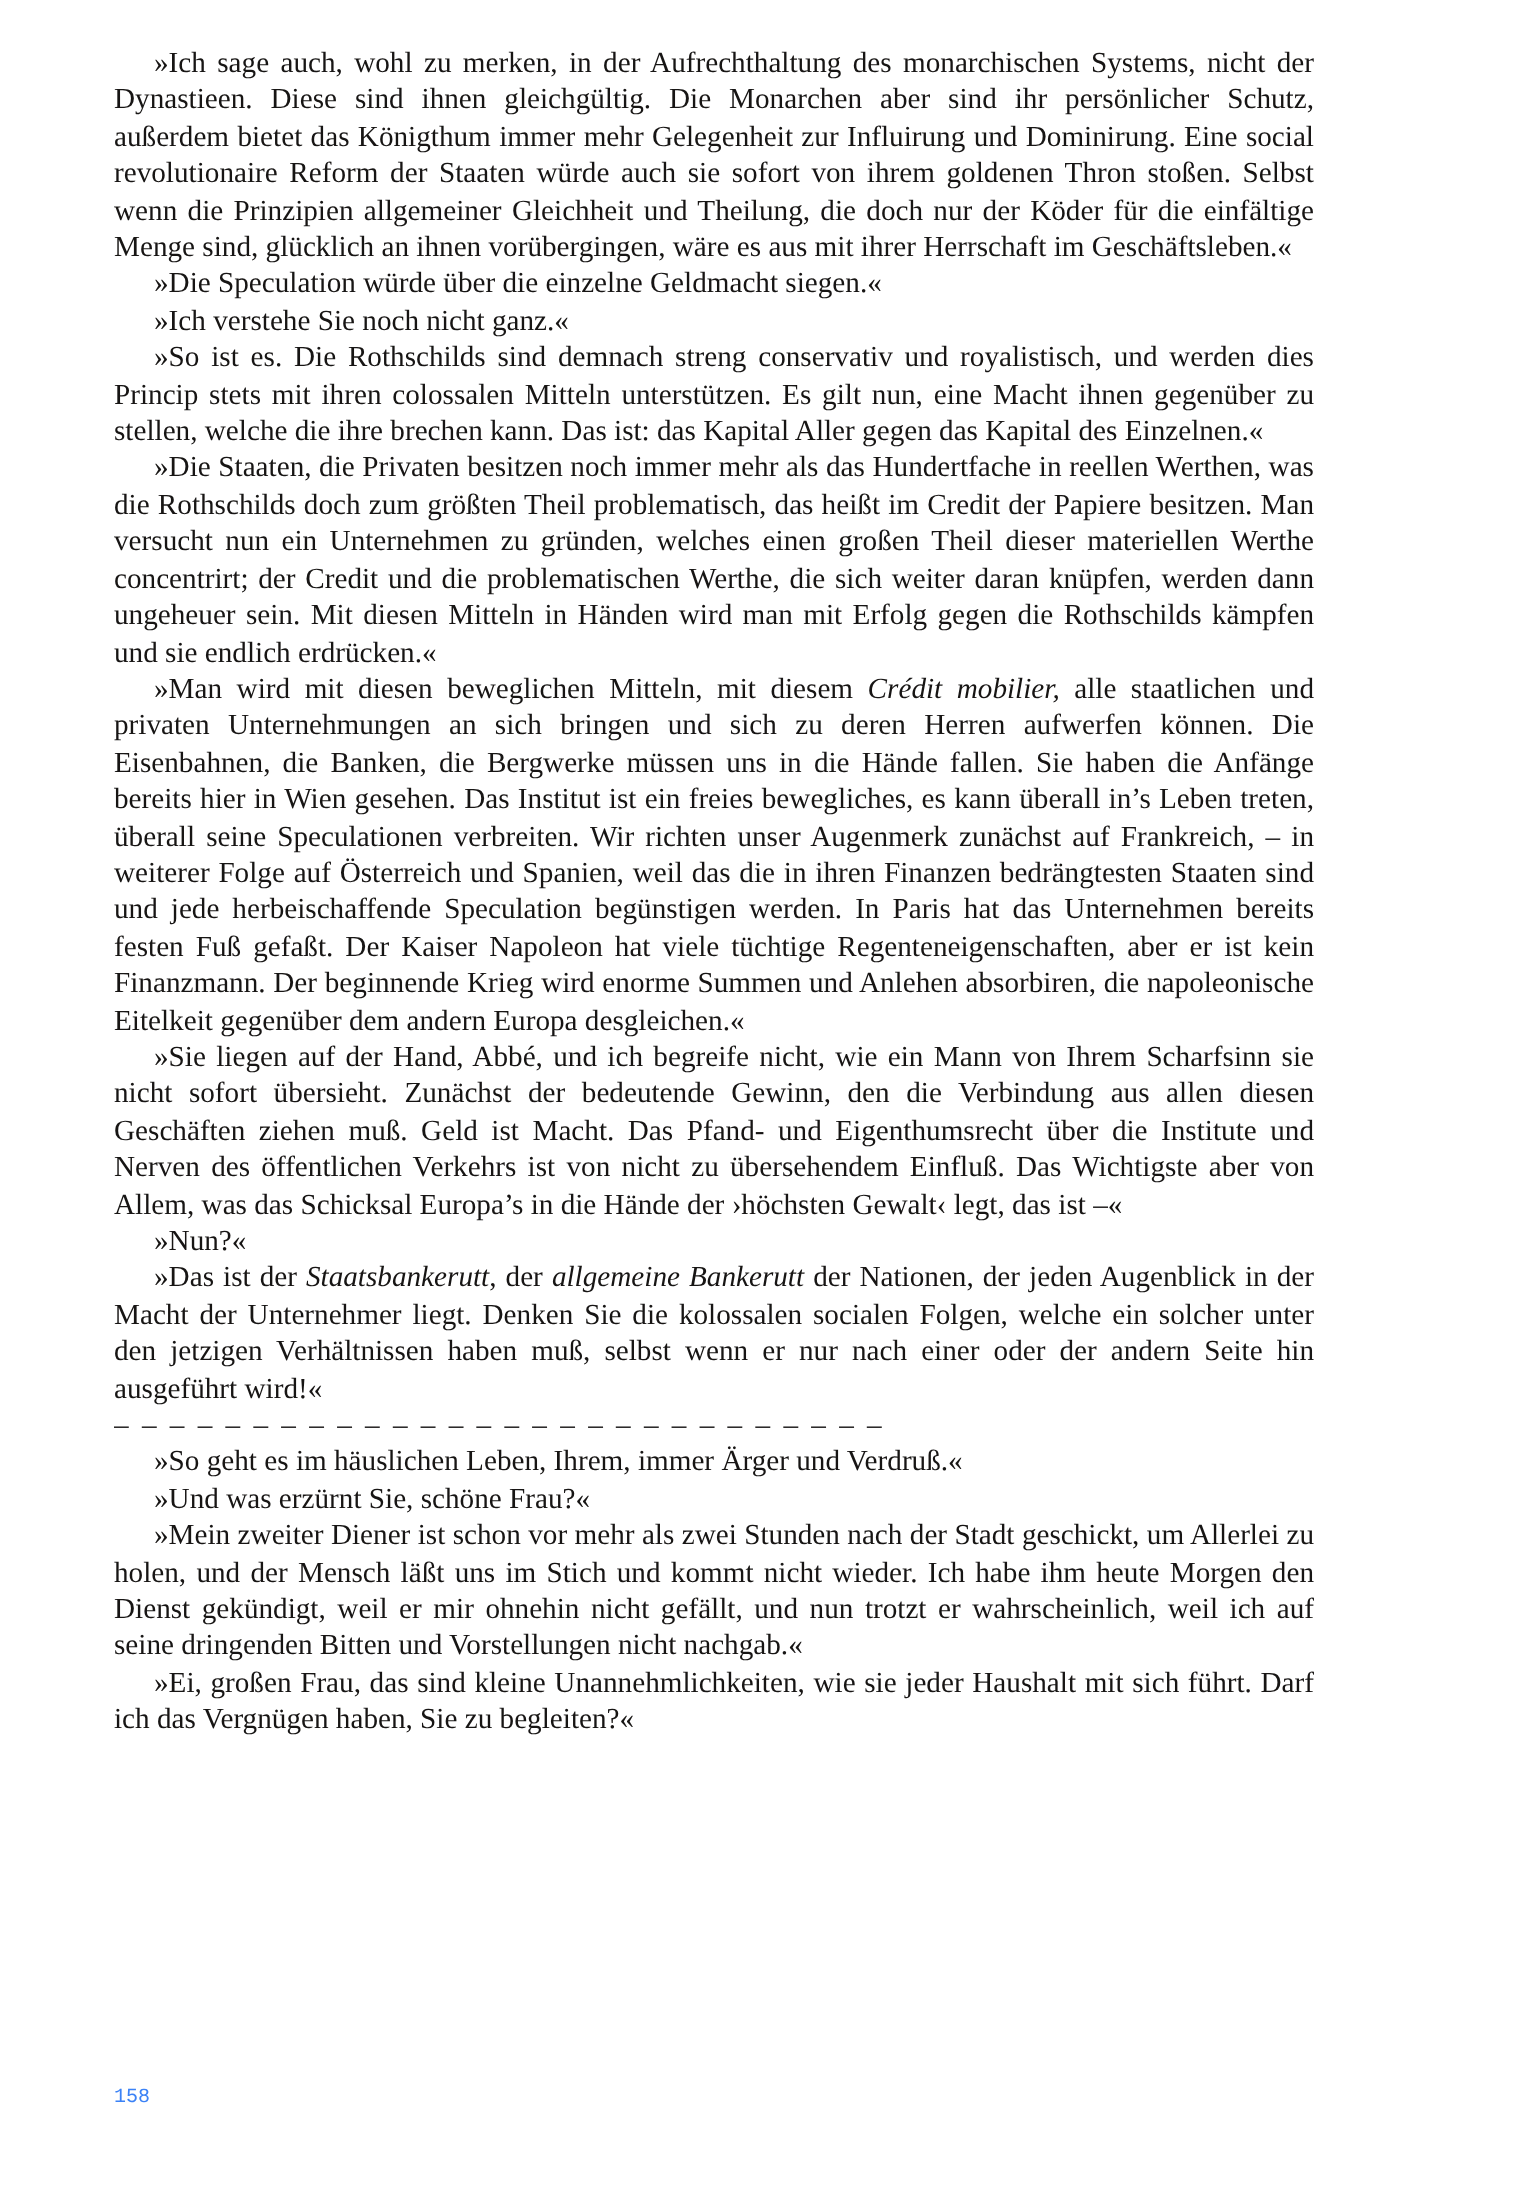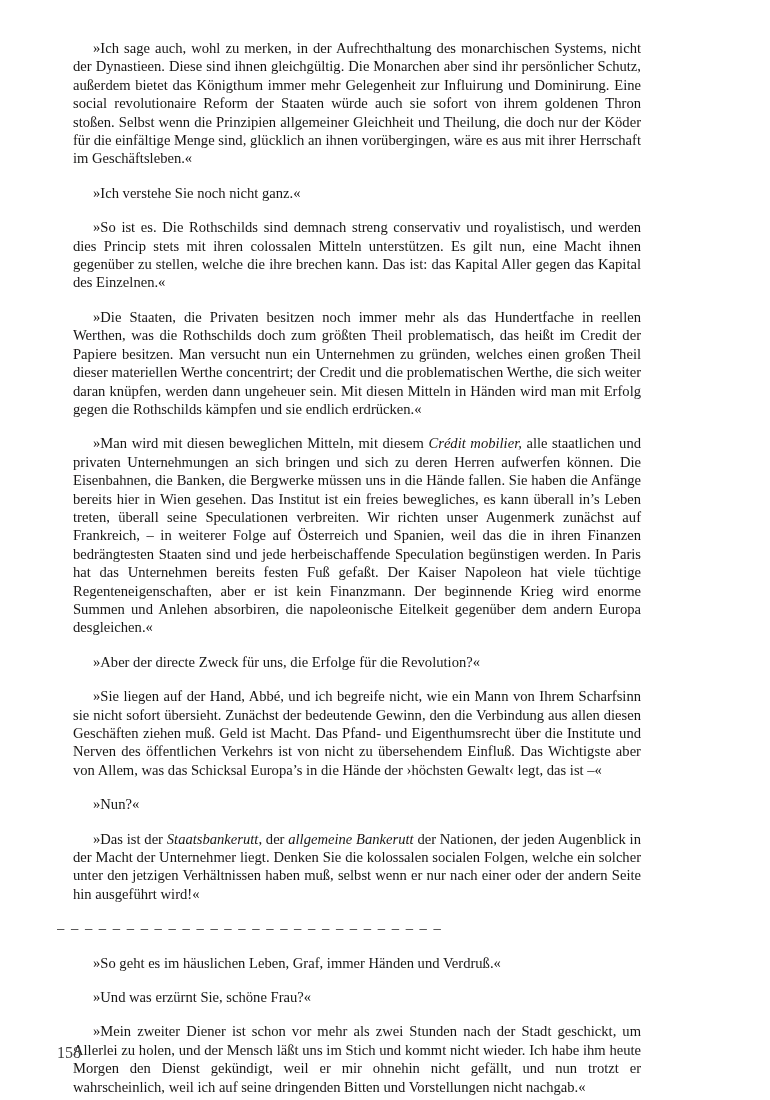--- a/index.html
+++ b/index.html
@@ -32,7 +32,7 @@
     -webkit-hyphens: auto;
   }
   .page-text p {
-    margin: 16px;
+    margin: 0;
     padding: 0;
     text-indent: 20px;
   }

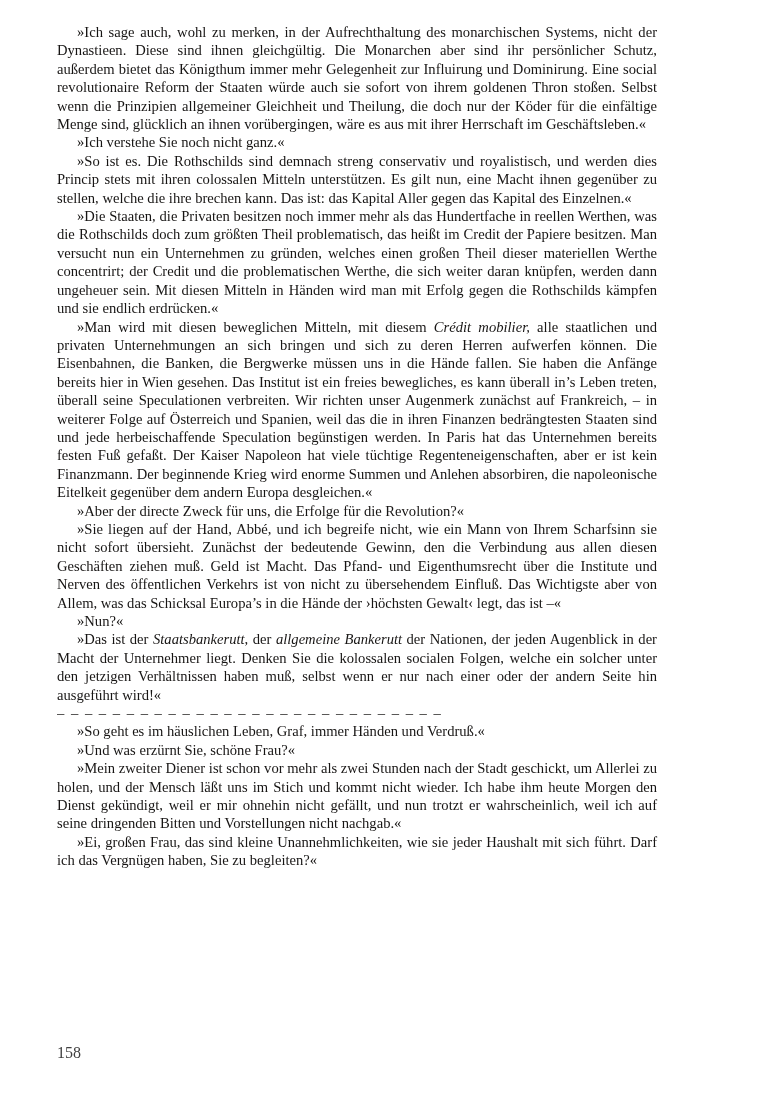--- a/index.html
+++ b/index.html
@@ -60,6 +60,7 @@
 <div class="page">
   <div class="page-text">
       <p><span>»Ich sage auch, wohl zu merken, in der Aufrechthaltung des monarchischen Systems, nicht der Dynastieen. Diese sind ihnen gleichgültig. Die Monarchen aber sind ihr persönlicher Schutz, außerdem bietet das Königthum immer mehr Gelegenheit zur Influirung und Dominirung. Eine social revolutionaire Reform der Staaten würde auch sie sofort von ihrem goldenen Thron stoßen. Selbst wenn die Prinzipien allgemeiner Gleichheit und Theilung, die doch nur der Köder für die einfältige Menge sind, glücklich an ihnen vorübergingen, wäre es aus mit ihrer Herrschaft im Geschäftsleben.«</span></p>
+      <p><span>»Die Speculation würde über die einzelne Geldmacht siegen.«</span></p>
       <p><span>»Ich verstehe Sie noch nicht ganz.«</span></p>
       <p><span>»So ist es. Die Rothschilds sind demnach streng conservativ und royalistisch, und werden dies Princip stets mit ihren colossalen Mitteln unterstützen. Es gilt nun, eine Macht ihnen gegenüber zu stellen, welche die ihre brechen kann. Das ist: das Kapital Aller gegen das Kapital des Einzelnen.«</span></p>
       <p><span>»Die Staaten, die Privaten besitzen noch immer mehr als das Hundertfache in reellen Werthen, was die Rothschilds doch zum größten Theil problematisch, das heißt im Credit der Papiere besitzen. Man versucht nun ein Unternehmen zu gründen, welches einen großen Theil dieser materiellen Werthe concentrirt; der Credit und die problematischen Werthe, die sich weiter daran knüpfen, werden dann ungeheuer sein. Mit diesen Mitteln in Händen wird man mit Erfolg gegen die Rothschilds kämpfen und sie endlich erdrücken.«</span></p>

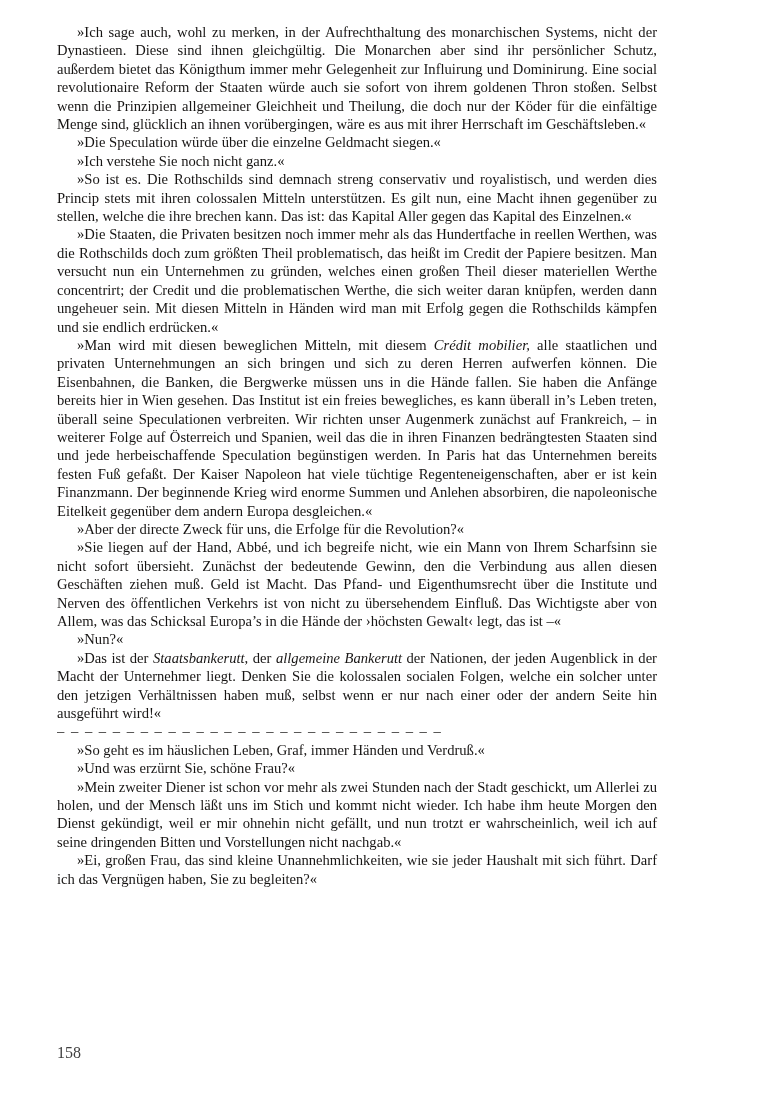--- a/index.html
+++ b/index.html
@@ -65,7 +65,6 @@
       <p><span>»So ist es. Die Rothschilds sind demnach streng conservativ und royalistisch, und werden dies Princip stets mit ihren colossalen Mitteln unterstützen. Es gilt nun, eine Macht ihnen gegenüber zu stellen, welche die ihre brechen kann. Das ist: das Kapital Aller gegen das Kapital des Einzelnen.«</span></p>
       <p><span>»Die Staaten, die Privaten besitzen noch immer mehr als das Hundertfache in reellen Werthen, was die Rothschilds doch zum größten Theil problematisch, das heißt im Credit der Papiere besitzen. Man versucht nun ein Unternehmen zu gründen, welches einen großen Theil dieser materiellen Werthe concentrirt; der Credit und die problematischen Werthe, die sich weiter daran knüpfen, werden dann ungeheuer sein. Mit diesen Mitteln in Händen wird man mit Erfolg gegen die Rothschilds kämpfen und sie endlich erdrücken.«</span></p>
       <p><span>»Man wird mit diesen beweglichen Mitteln, mit diesem </span><em>Crédit mobilier,</em><span> alle staatlichen und privaten Unternehmungen an sich bringen und sich zu deren Herren aufwerfen können. Die Eisenbahnen, die Banken, die Bergwerke müssen uns in die Hände fallen. Sie haben die Anfänge bereits hier in Wien gesehen. Das Institut ist ein freies bewegliches, es kann überall in’s Leben treten, überall seine Speculationen verbreiten. Wir richten unser Augenmerk zunächst auf Frankreich, – in weiterer Folge auf Österreich und Spanien, weil das die in ihren Finanzen bedrängtesten Staaten sind und jede herbeischaffende Speculation begünstigen werden. In Paris hat das Unternehmen bereits festen Fuß gefaßt. Der Kaiser Napoleon hat viele tüchtige Regenteneigenschaften, aber er ist kein Finanzmann. Der beginnende Krieg wird enorme Summen und Anlehen absorbiren, die napoleonische Eitelkeit gegenüber dem andern Europa desgleichen.«</span></p>
-      <p><span>»Aber der directe Zweck für uns, die Erfolge für die Revolution?«</span></p>
       <p><span>»Sie liegen auf der Hand, Abbé, und ich begreife nicht, wie ein Mann von Ihrem Scharfsinn sie nicht sofort übersieht. Zunächst der bedeutende Gewinn, den die Verbindung aus allen diesen Geschäften ziehen muß. Geld ist Macht. Das Pfand- und Eigenthumsrecht über die Institute und Nerven des öffentlichen Verkehrs ist von nicht zu übersehendem Einfluß. Das Wichtigste aber von Allem, was das Schicksal Europa’s in die Hände der ›höchsten Gewalt‹ legt, das ist –«</span></p>
       <p><span>»Nun?«</span></p>
       <p><span>»Das ist der </span><em>Staatsbankerutt</em><span>, der </span><em>allgemeine Bankerutt</em><span> der Nationen, der jeden Augenblick in der Macht der Unternehmer liegt. Denken Sie die kolossalen socialen Folgen, welche ein solcher unter den jetzigen Verhältnissen haben muß, selbst wenn er nur nach einer oder der andern Seite hin ausgeführt wird!«</span></p>

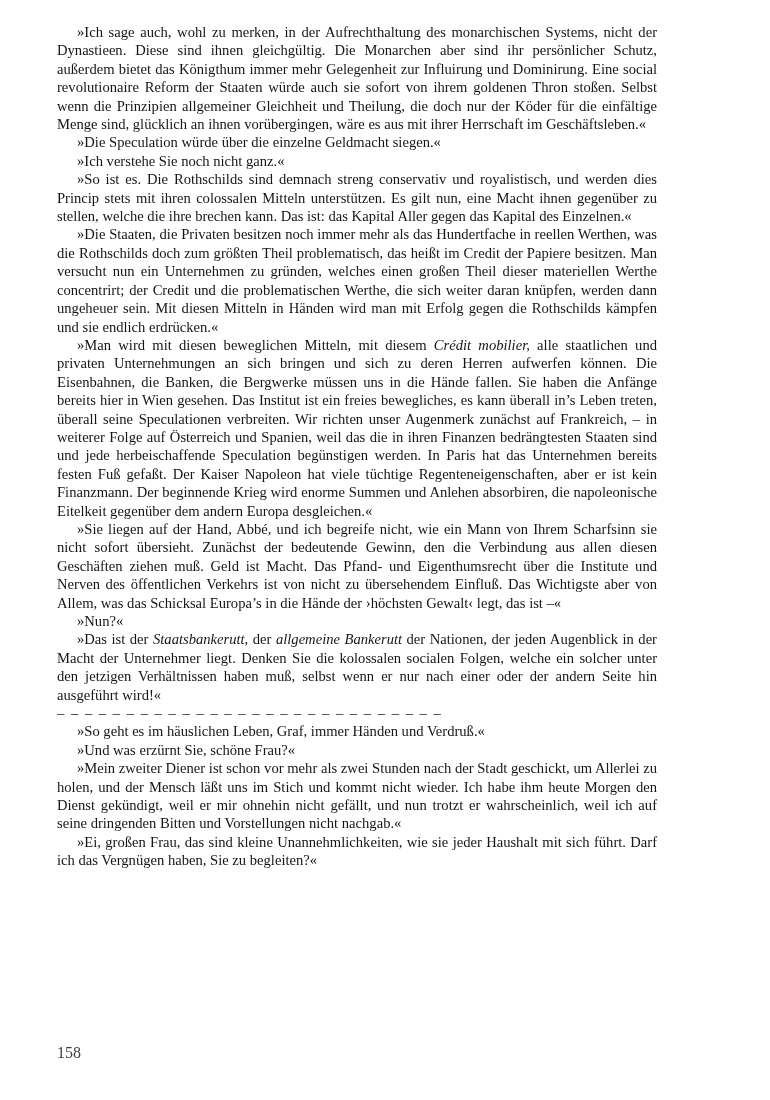--- a/index.html
+++ b/index.html
@@ -69,7 +69,7 @@
       <p><span>»Nun?«</span></p>
       <p><span>»Das ist der </span><em>Staatsbankerutt</em><span>, der </span><em>allgemeine Bankerutt</em><span> der Nationen, der jeden Augenblick in der Macht der Unternehmer liegt. Denken Sie die kolossalen socialen Folgen, welche ein solcher unter den jetzigen Verhältnissen haben muß, selbst wenn er nur nach einer oder der andern Seite hin ausgeführt wird!«</span></p>
       <div class="separator">– – – – – – – – – – – – – – – – – – – – – – – – – – – –</div>
-      <p><span>»So geht es im häuslichen Leben, Graf, immer Händen und Verdruß.«</span></p>
+      <p><span>»So geht es im häuslichen Leben, Ihrem, immer Ärger und Verdruß.«</span></p>
       <p><span>»Und was erzürnt Sie, schöne Frau?«</span></p>
       <p><span>»Mein zweiter Diener ist schon vor mehr als zwei Stunden nach der Stadt geschickt, um Allerlei zu holen, und der Mensch läßt uns im Stich und kommt nicht wieder. Ich habe ihm heute Morgen den Dienst gekündigt, weil er mir ohnehin nicht gefällt, und nun trotzt er wahrscheinlich, weil ich auf seine dringenden Bitten und Vorstellungen nicht nachgab.«</span></p>
       <p><span>»Ei, großen Frau, das sind kleine Unannehmlichkeiten, wie sie jeder Haushalt mit sich führt. Darf ich das Vergnügen haben, Sie zu begleiten?«</span></p>

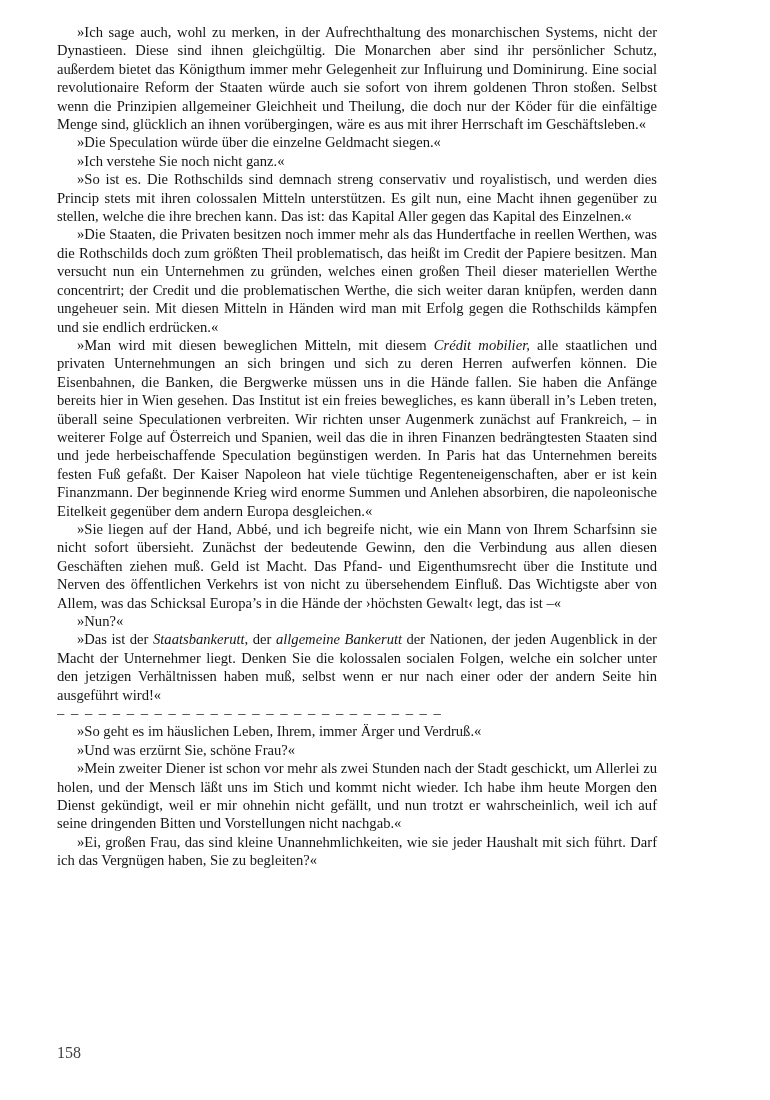--- a/index.html
+++ b/index.html
@@ -49,9 +49,9 @@
     position: absolute;
     left: 57px;
     top: 1044px;
-    font-family: Liberation Serif, serif;
-    font-size: 16px;
-    color: #404040;
+    font-family: Liberation Mono, monospace;
+    font-size: 10px;
+    color: #3b82f6;
   }
 </style>
 </head>

